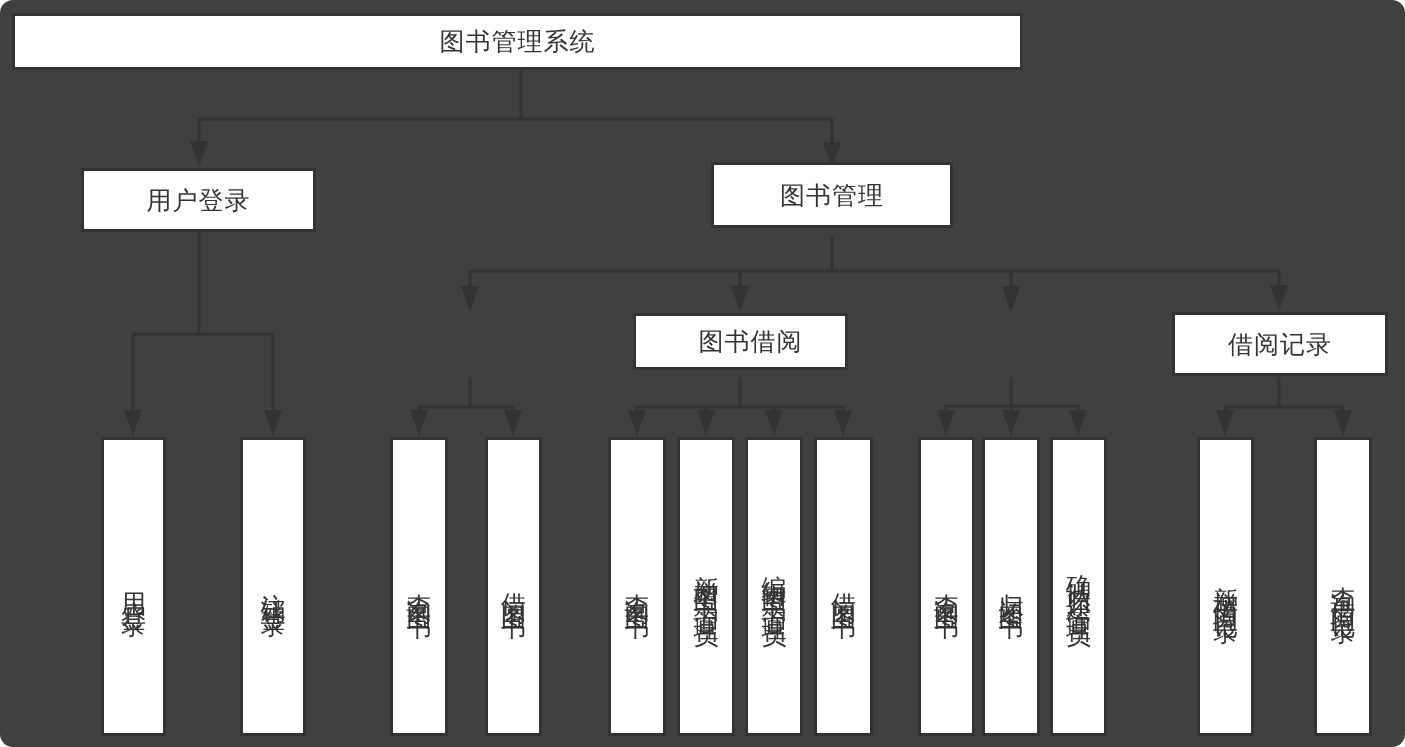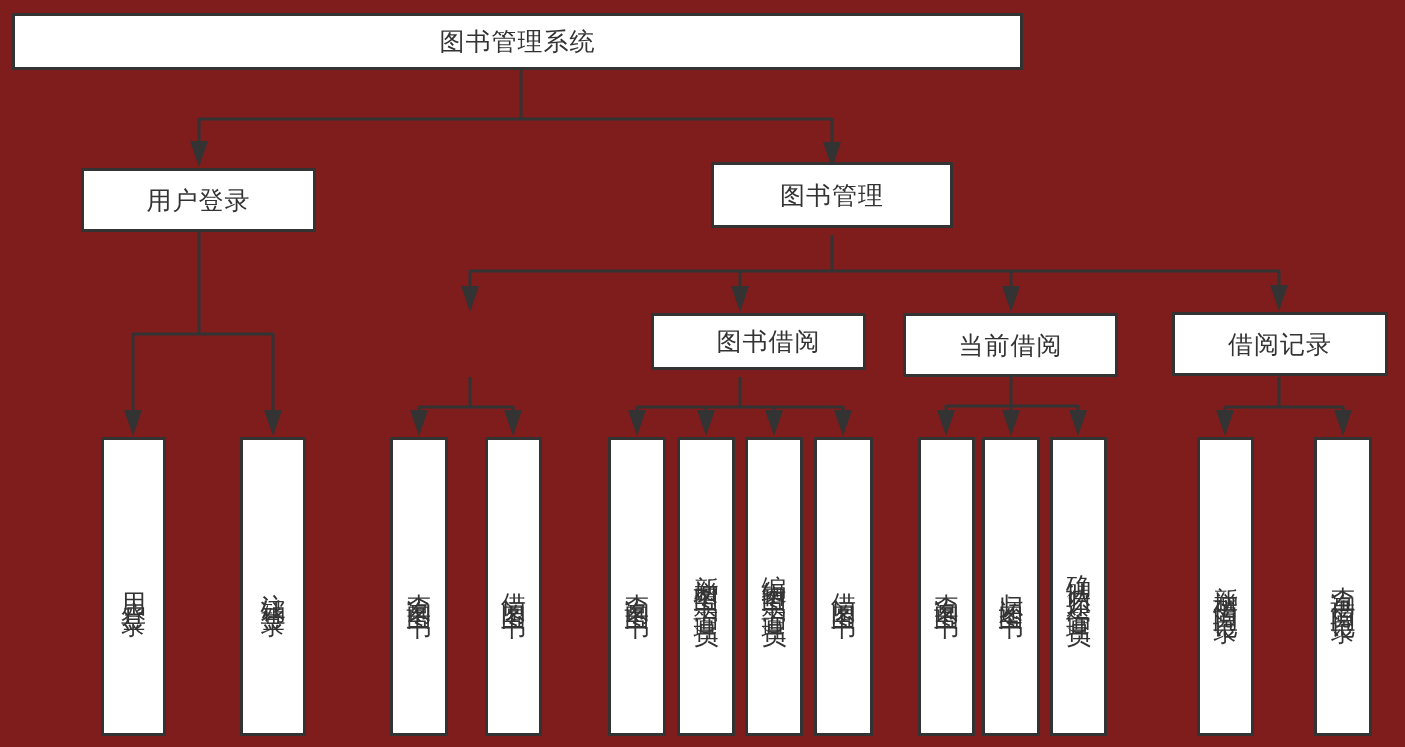--- a/index.html
+++ b/index.html
@@ -11,10 +11,11 @@
     position: relative;
     width: 1405px;
     height: 747px;
-    background: #7f1d1d;
+    background: #404040;
     overflow: hidden;
     font-family: "Liberation Sans", "DejaVu Sans", sans-serif;
     color: #333333;
+    border-radius: 13px;
   }
   .connectors {
     position: absolute;

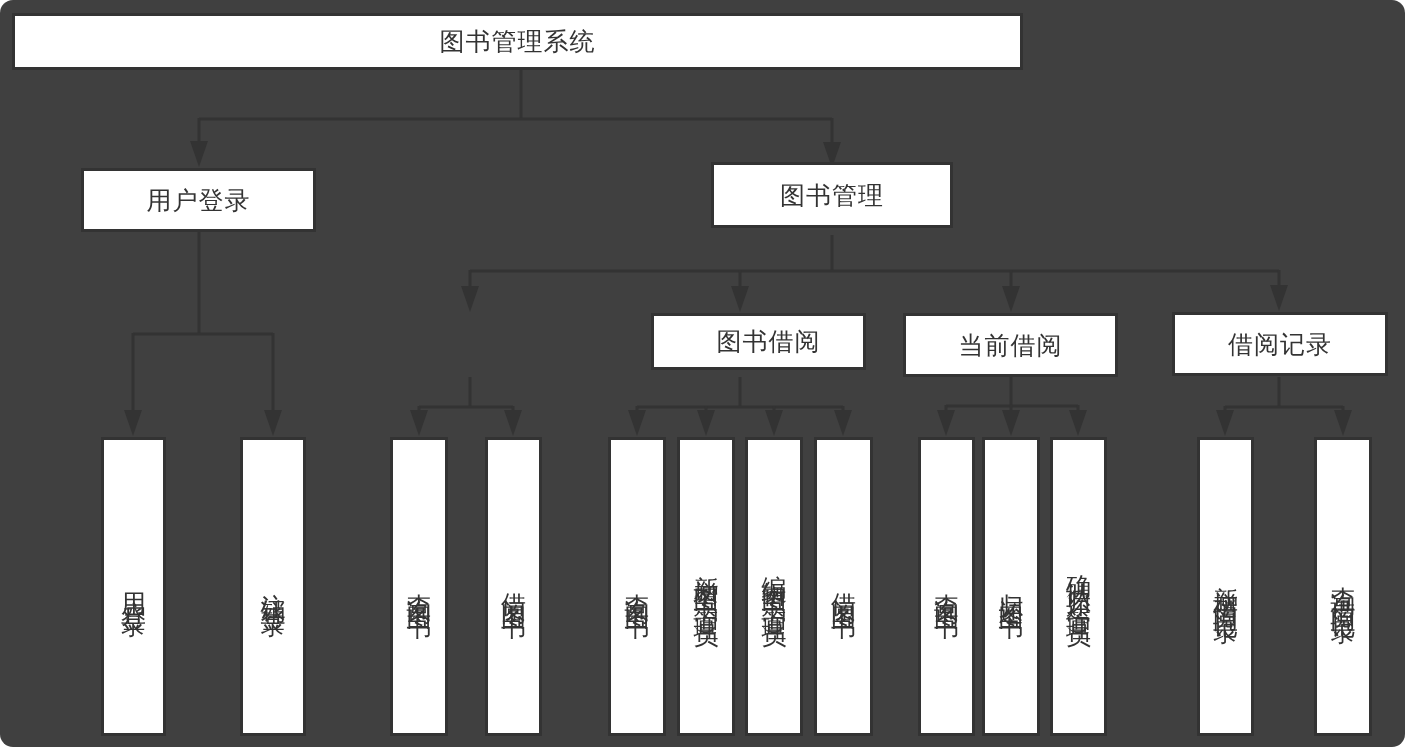--- a/index.html
+++ b/index.html
@@ -143,7 +143,7 @@
     <span>图书管理</span>
   </div>
 
-  <div class="node hnode" style="left:651px; top:313px; width:215px; height:57px;padding-left:20px;">
+  <div class="node hnode" style="left:633px; top:313px; width:215px; height:57px;padding-left:20px;">
     <span>图书借阅</span>
   </div>
   <div class="node hnode" style="left:903px; top:313px; width:215px; height:64px;">

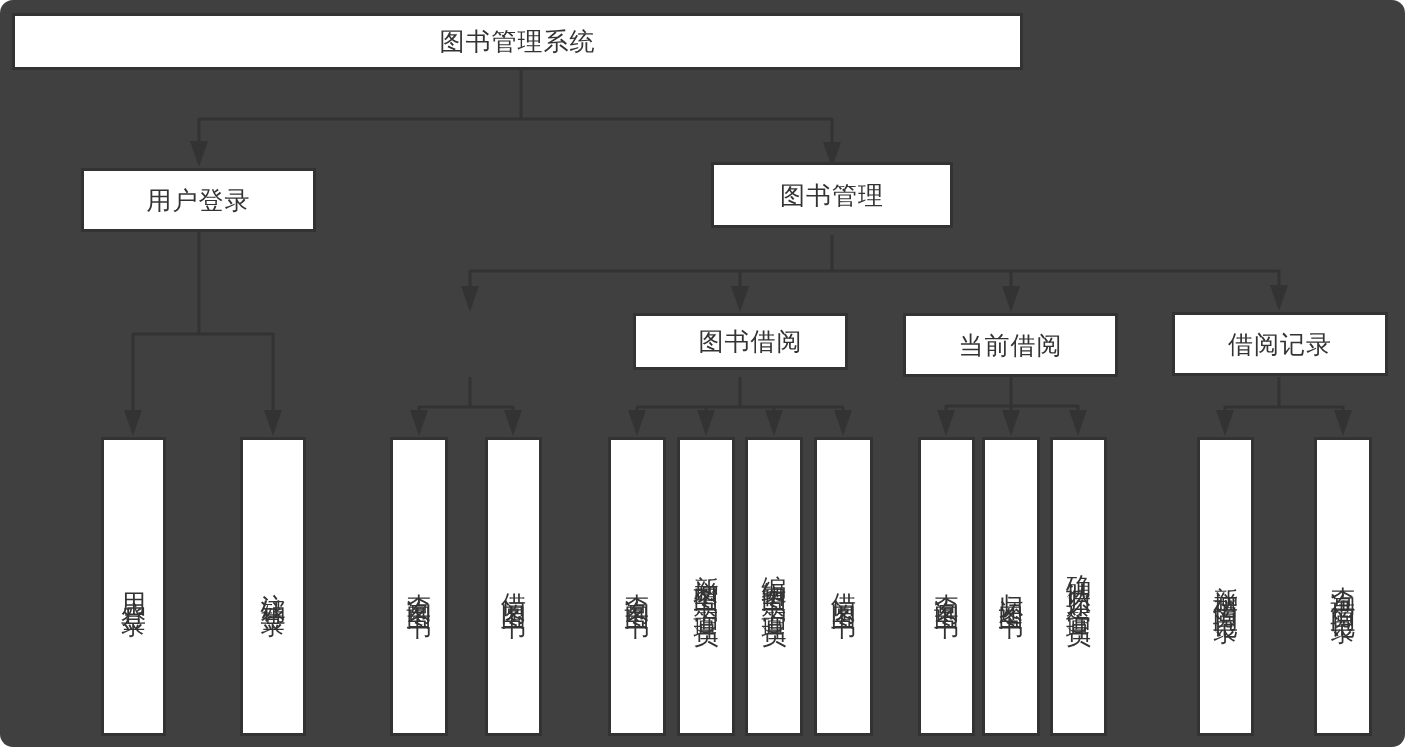--- a/index.html
+++ b/index.html
@@ -146,9 +146,6 @@
   <div class="node hnode" style="left:633px; top:313px; width:215px; height:57px;padding-left:20px;">
     <span>图书借阅</span>
   </div>
-  <div class="node hnode" style="left:903px; top:313px; width:215px; height:64px;">
-    <span>当前借阅</span>
-  </div>
   <div class="node hnode" style="left:1172px; top:312px; width:216px; height:64px;">
     <span>借阅记录</span>
   </div>

